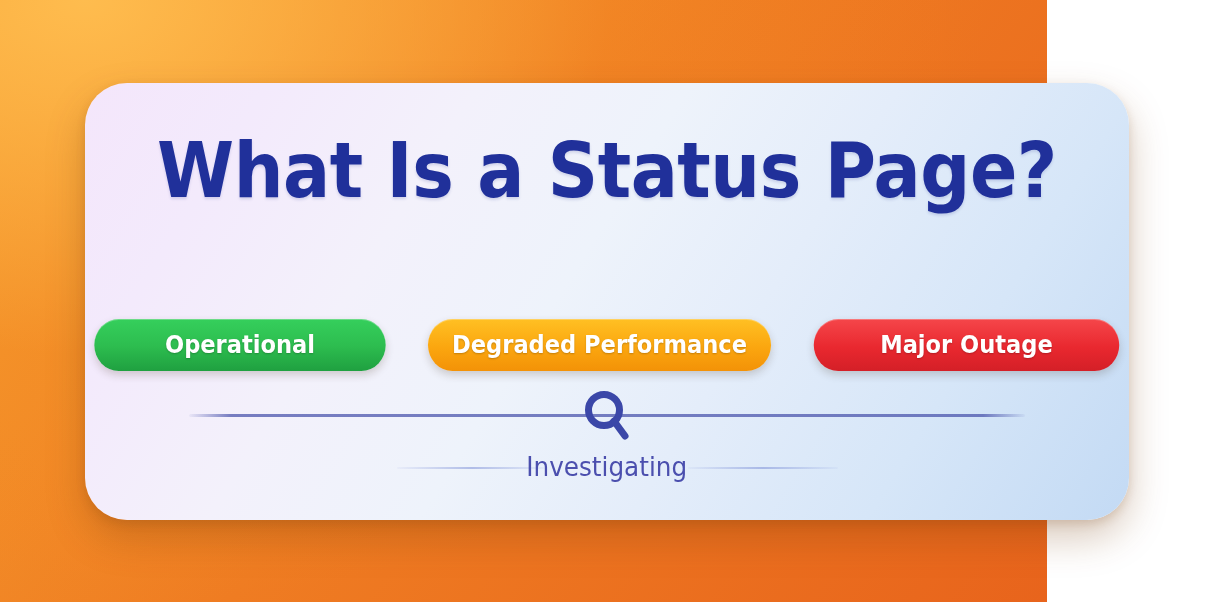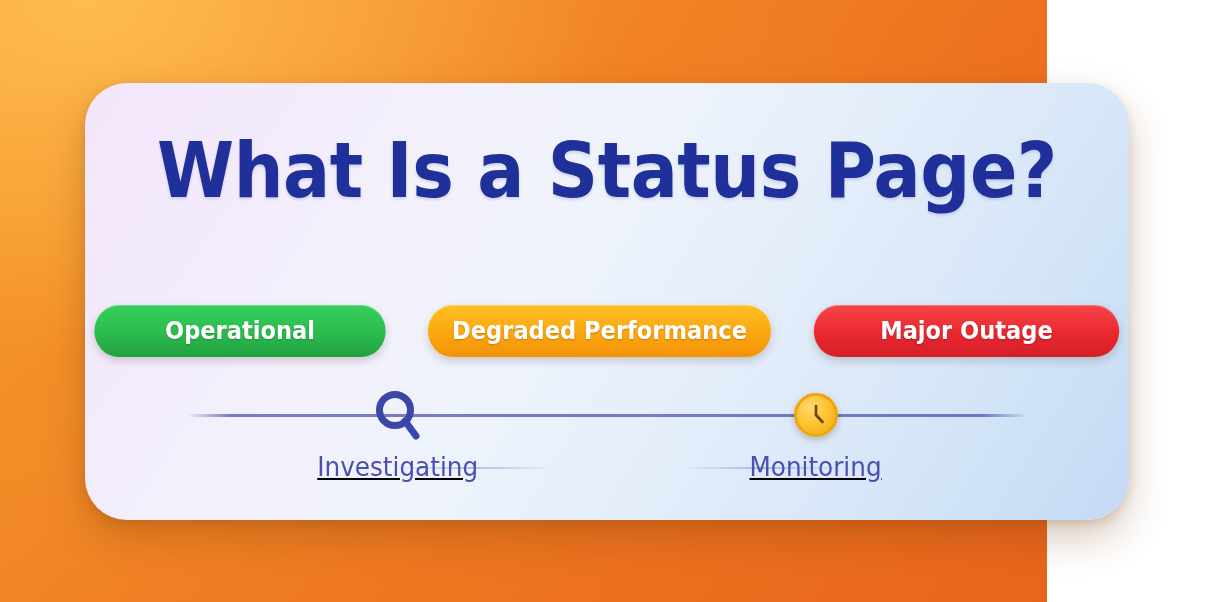--- a/index.html
+++ b/index.html
@@ -101,7 +101,7 @@
     position: absolute;
     left: 0;
     right: 0;
-    top: 222px;
+    top: 236px;
     display: flex;
     align-items: flex-start;
     justify-content: center;

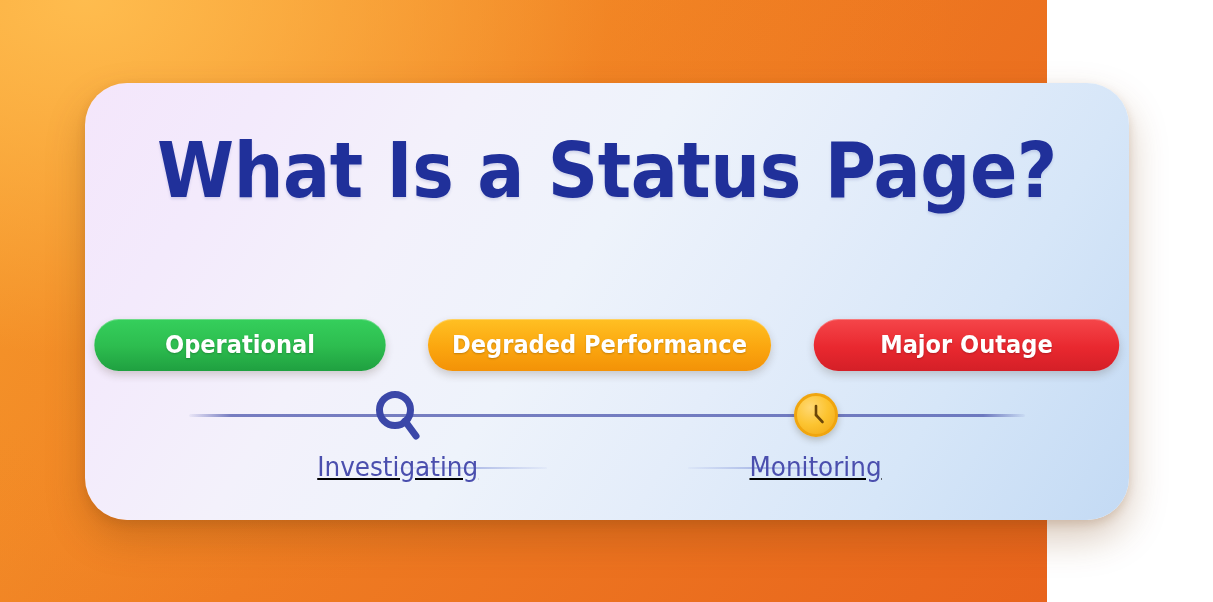--- a/index.html
+++ b/index.html
@@ -172,7 +172,6 @@
     display: flex;
     flex-direction: column;
     align-items: center;
-    text-decoration: underline;
   }
   .tl-icon-wrap {
     position: relative;

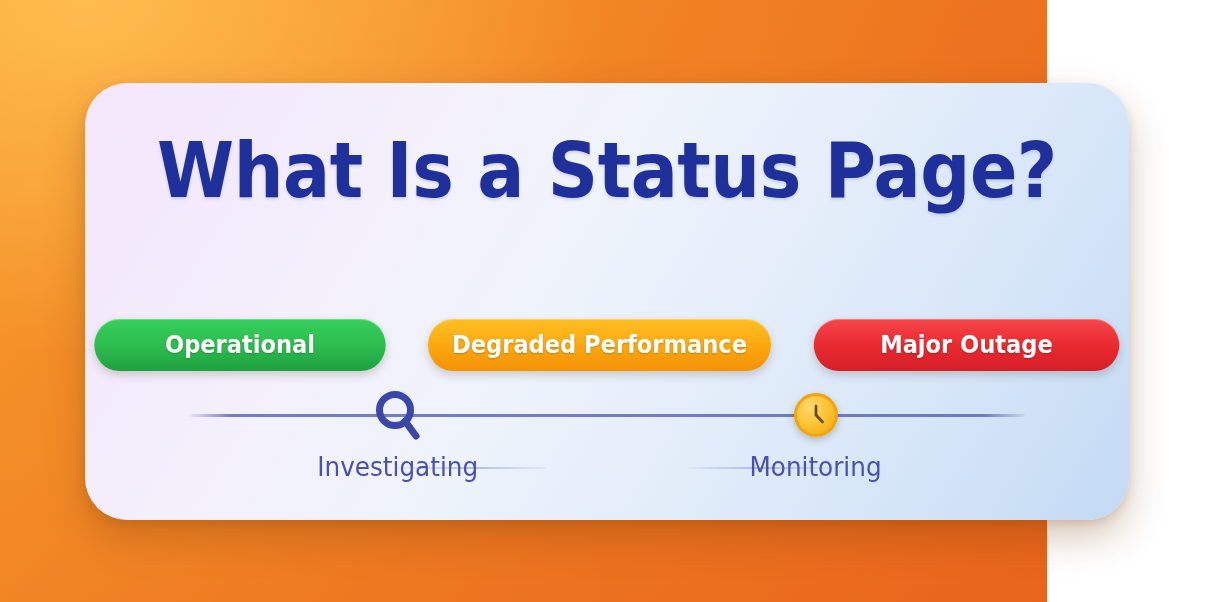--- a/index.html
+++ b/index.html
@@ -266,17 +266,6 @@
           <div class="tl-label">Investigating</div>
         </div>
 
-        <div class="tl-step">
-          <div class="tl-icon-wrap">
-            <div class="disc clock">
-              <svg width="30" height="30" viewBox="0 0 30 30" aria-hidden="true">
-                <line x1="15" y1="15" x2="15" y2="6" stroke="#6b4608" stroke-width="2.6" stroke-linecap="round"></line>
-                <line x1="15" y1="15" x2="21.5" y2="22" stroke="#6b4608" stroke-width="2.6" stroke-linecap="round"></line>
-              </svg>
-            </div>
-          </div>
-          <div class="tl-label">Monitoring</div>
-        </div>
 
 
       </div>

